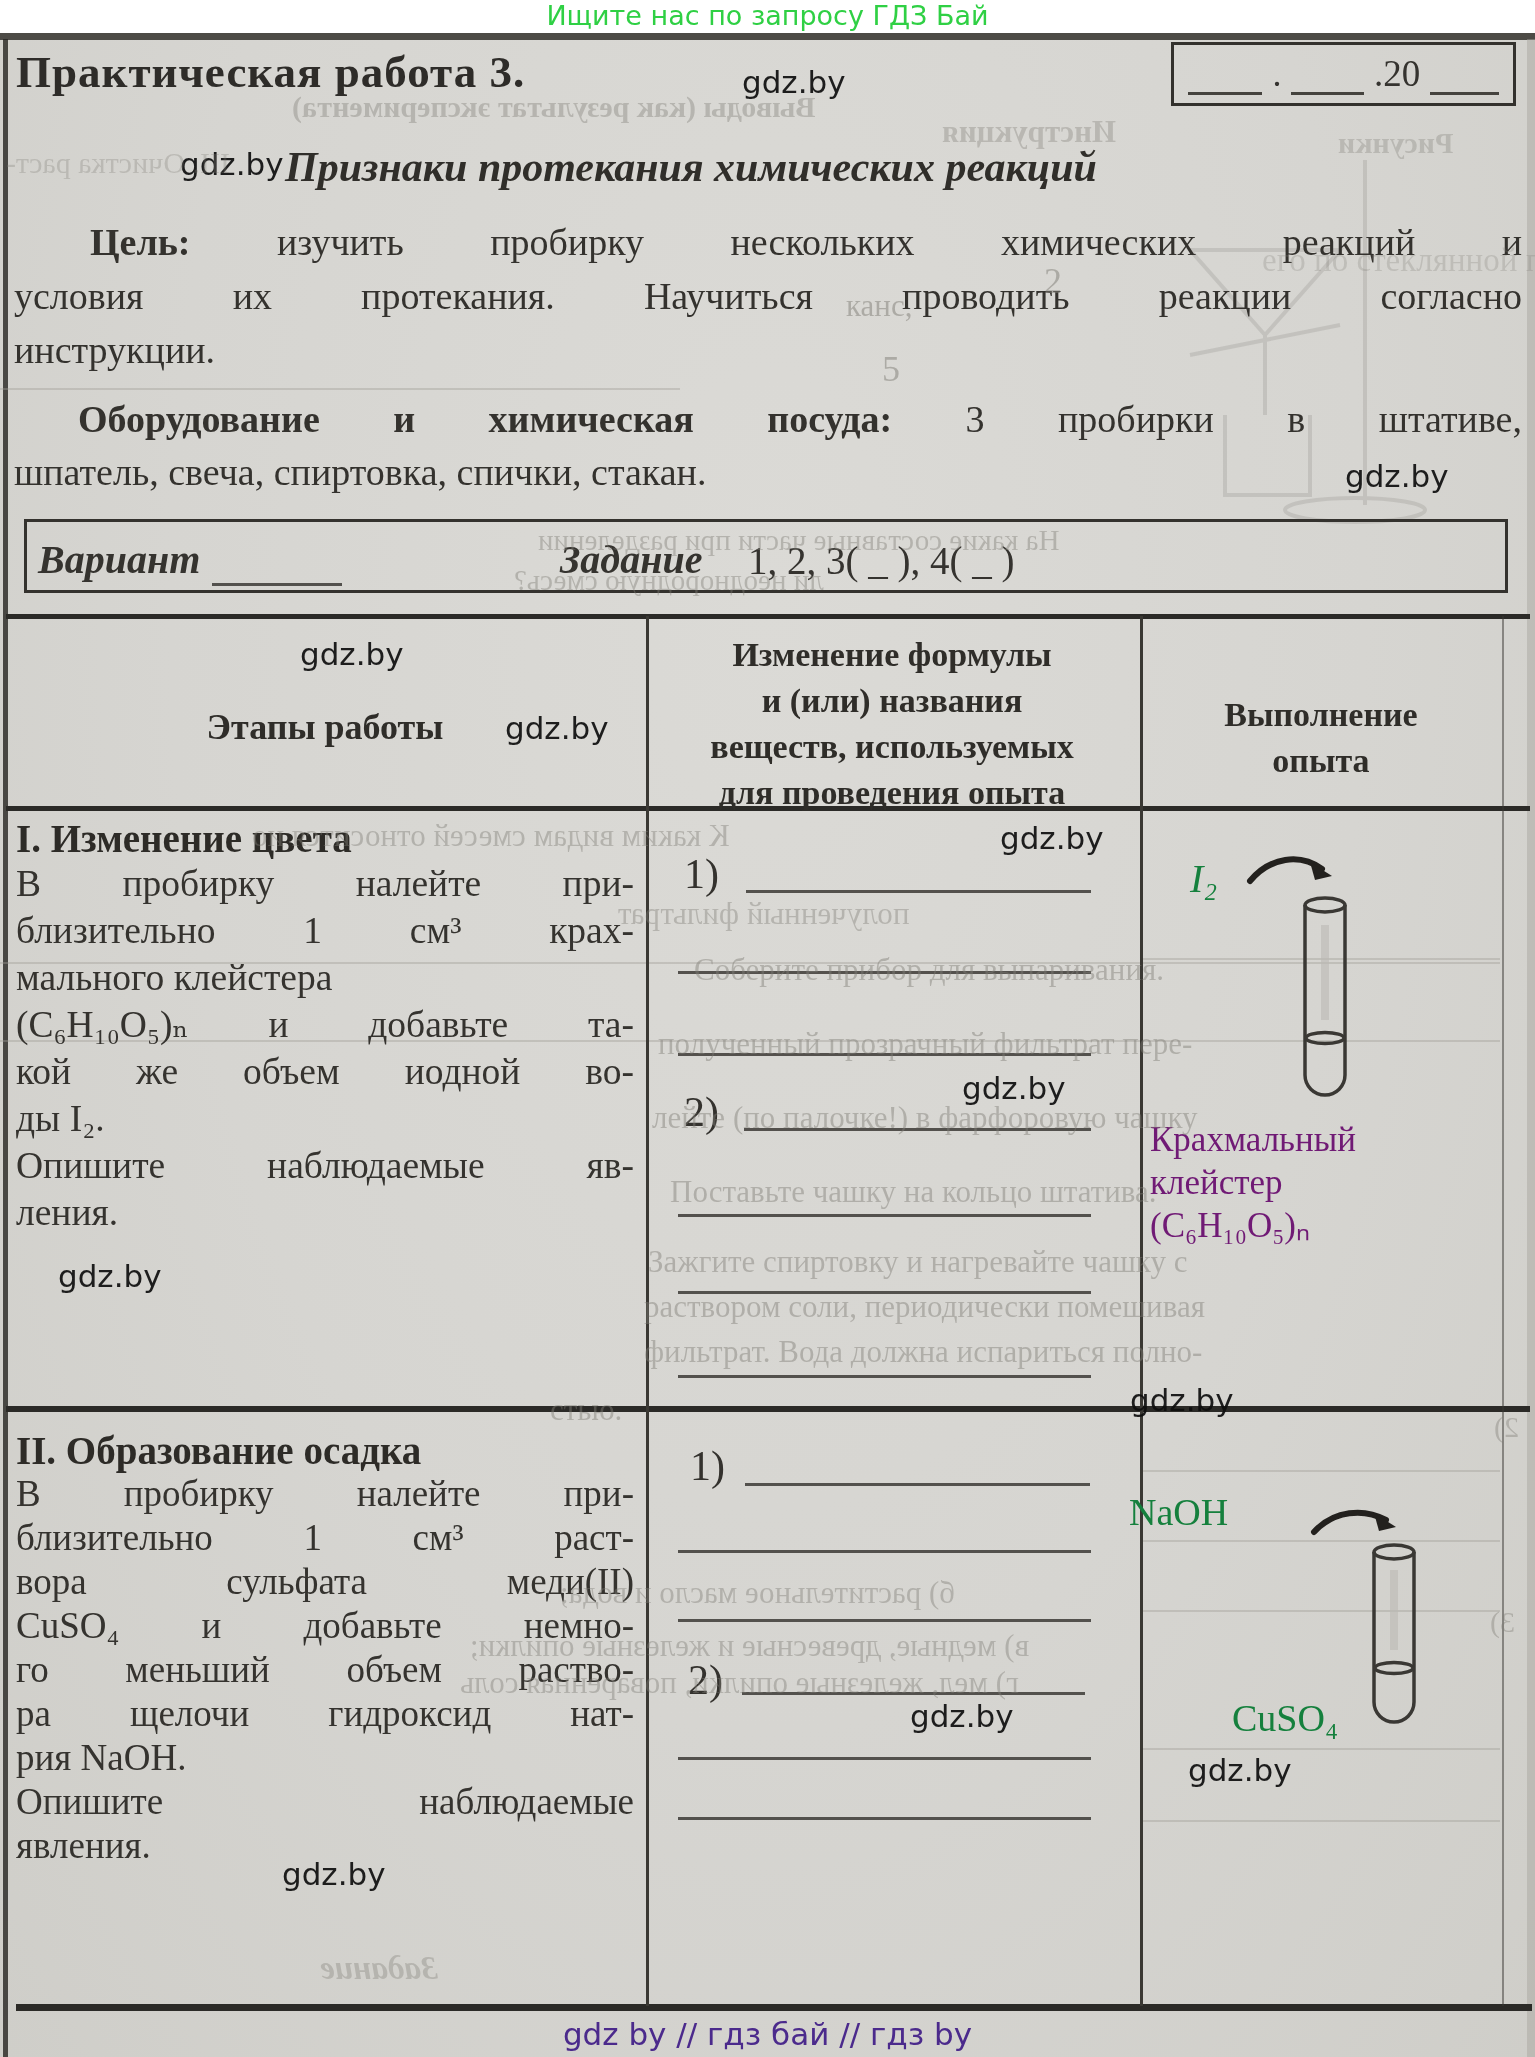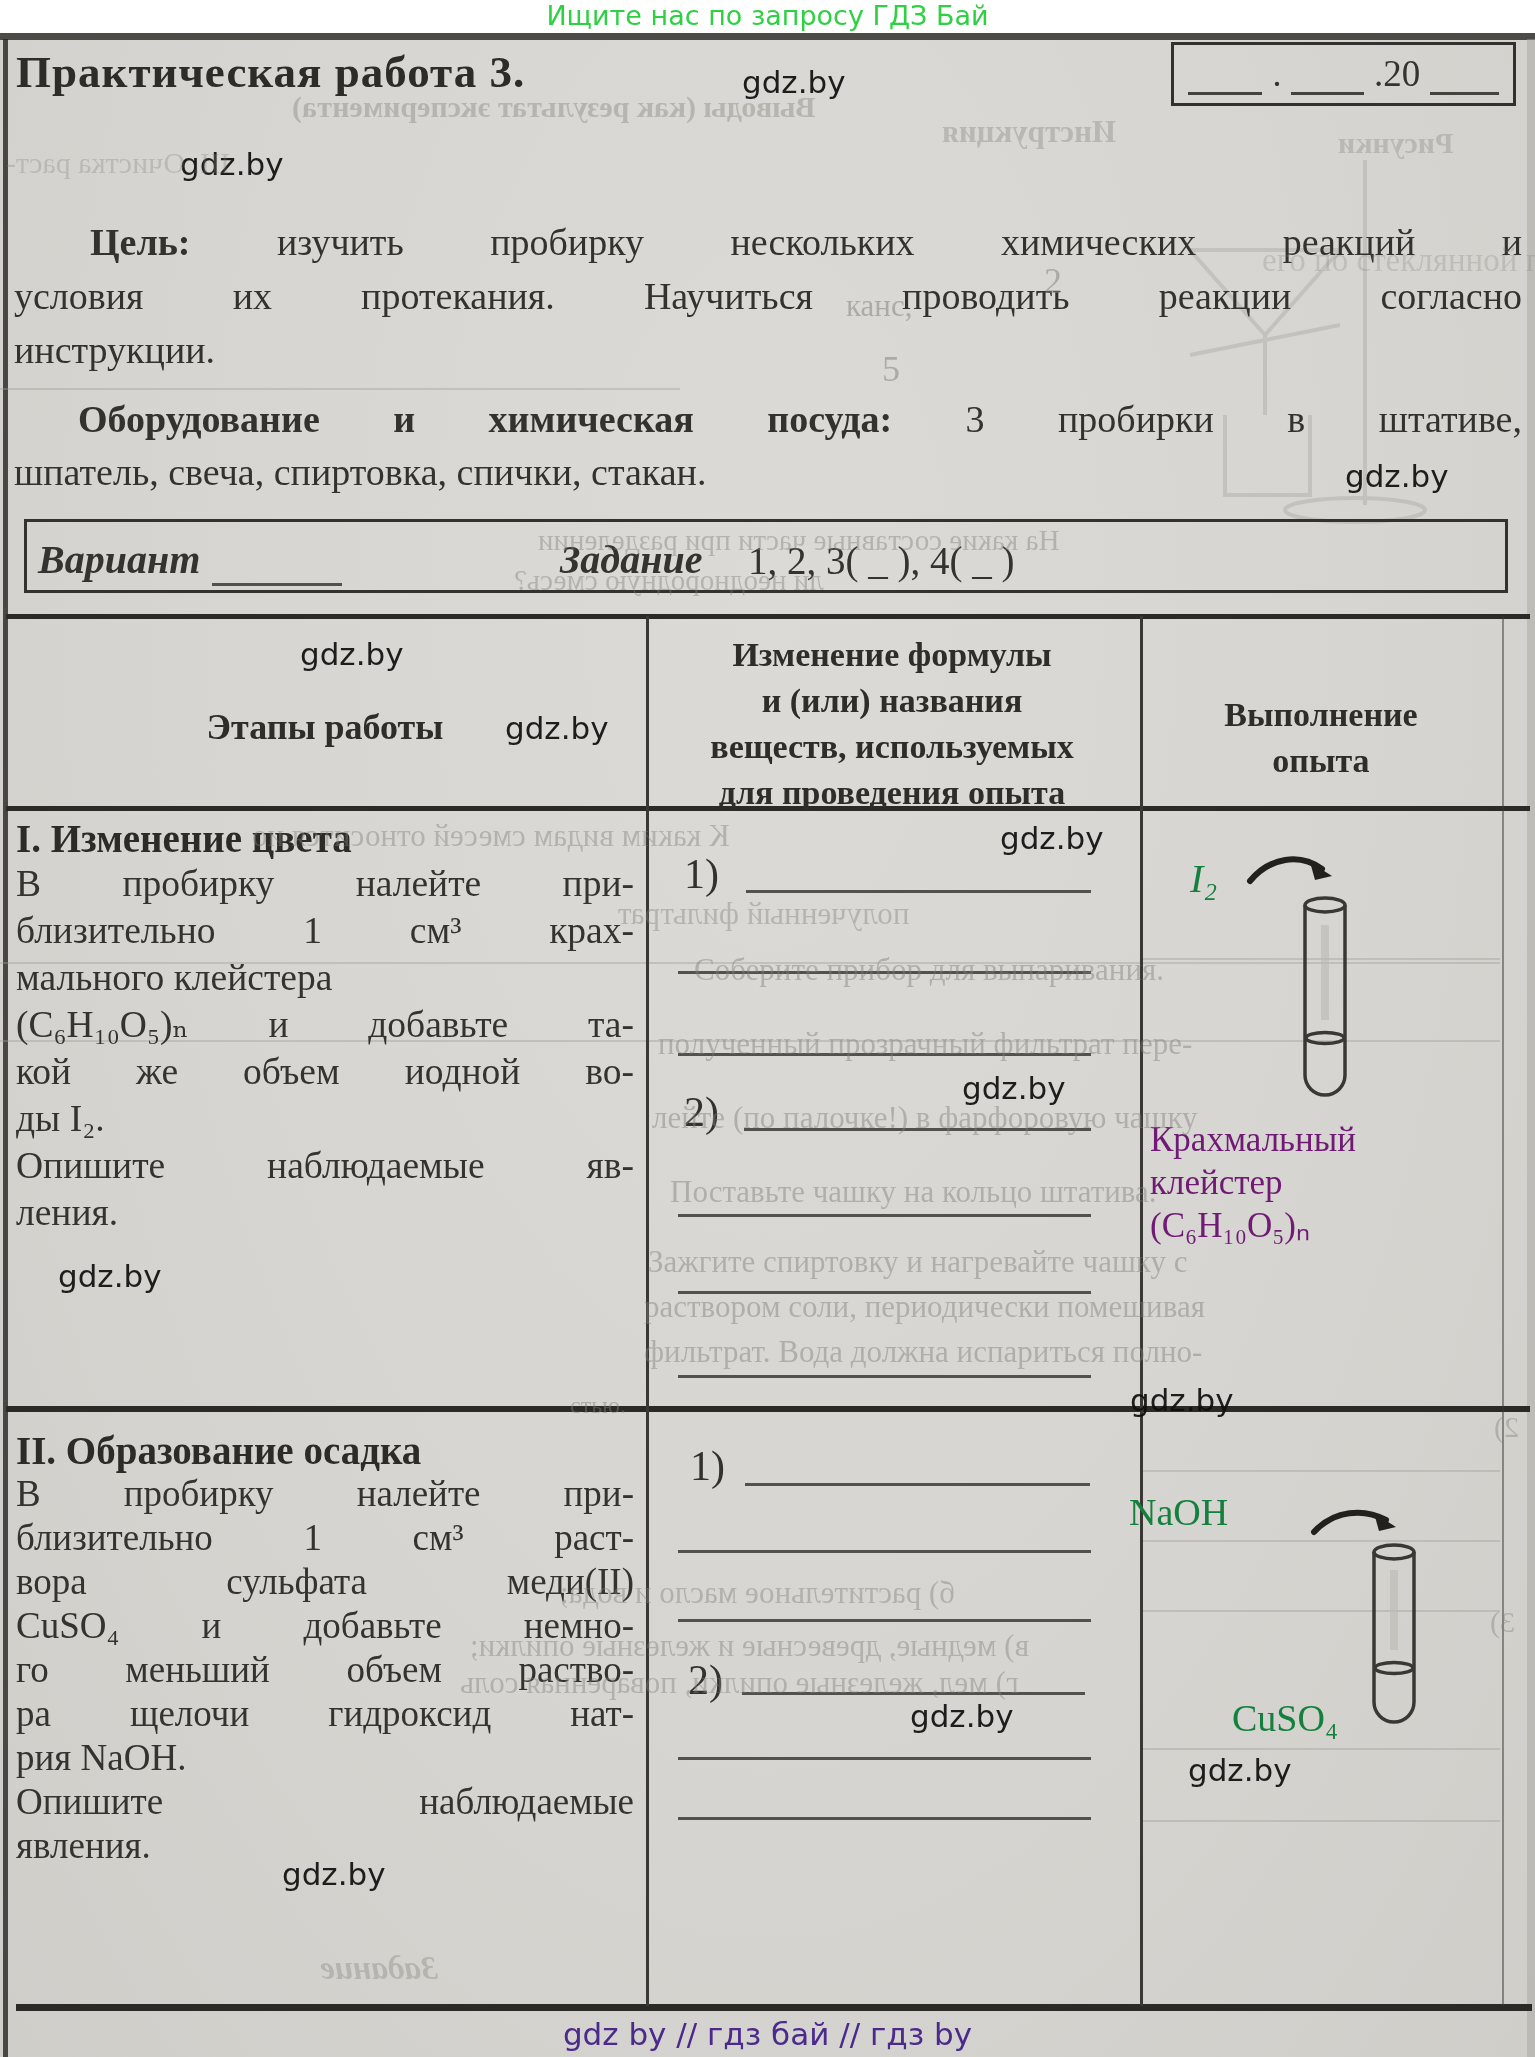--- a/index.html
+++ b/index.html
@@ -99,6 +99,7 @@
     <span class="dline" style="width:74px;"></span>
   </div>
 
+  <div id="subtitle" class="abs">Признаки протекания химических реакций</div>
 
   <div class="abs para jl" style="left:14px;top:215px;text-indent:76px;">
     <span class="b">Цель:</span>

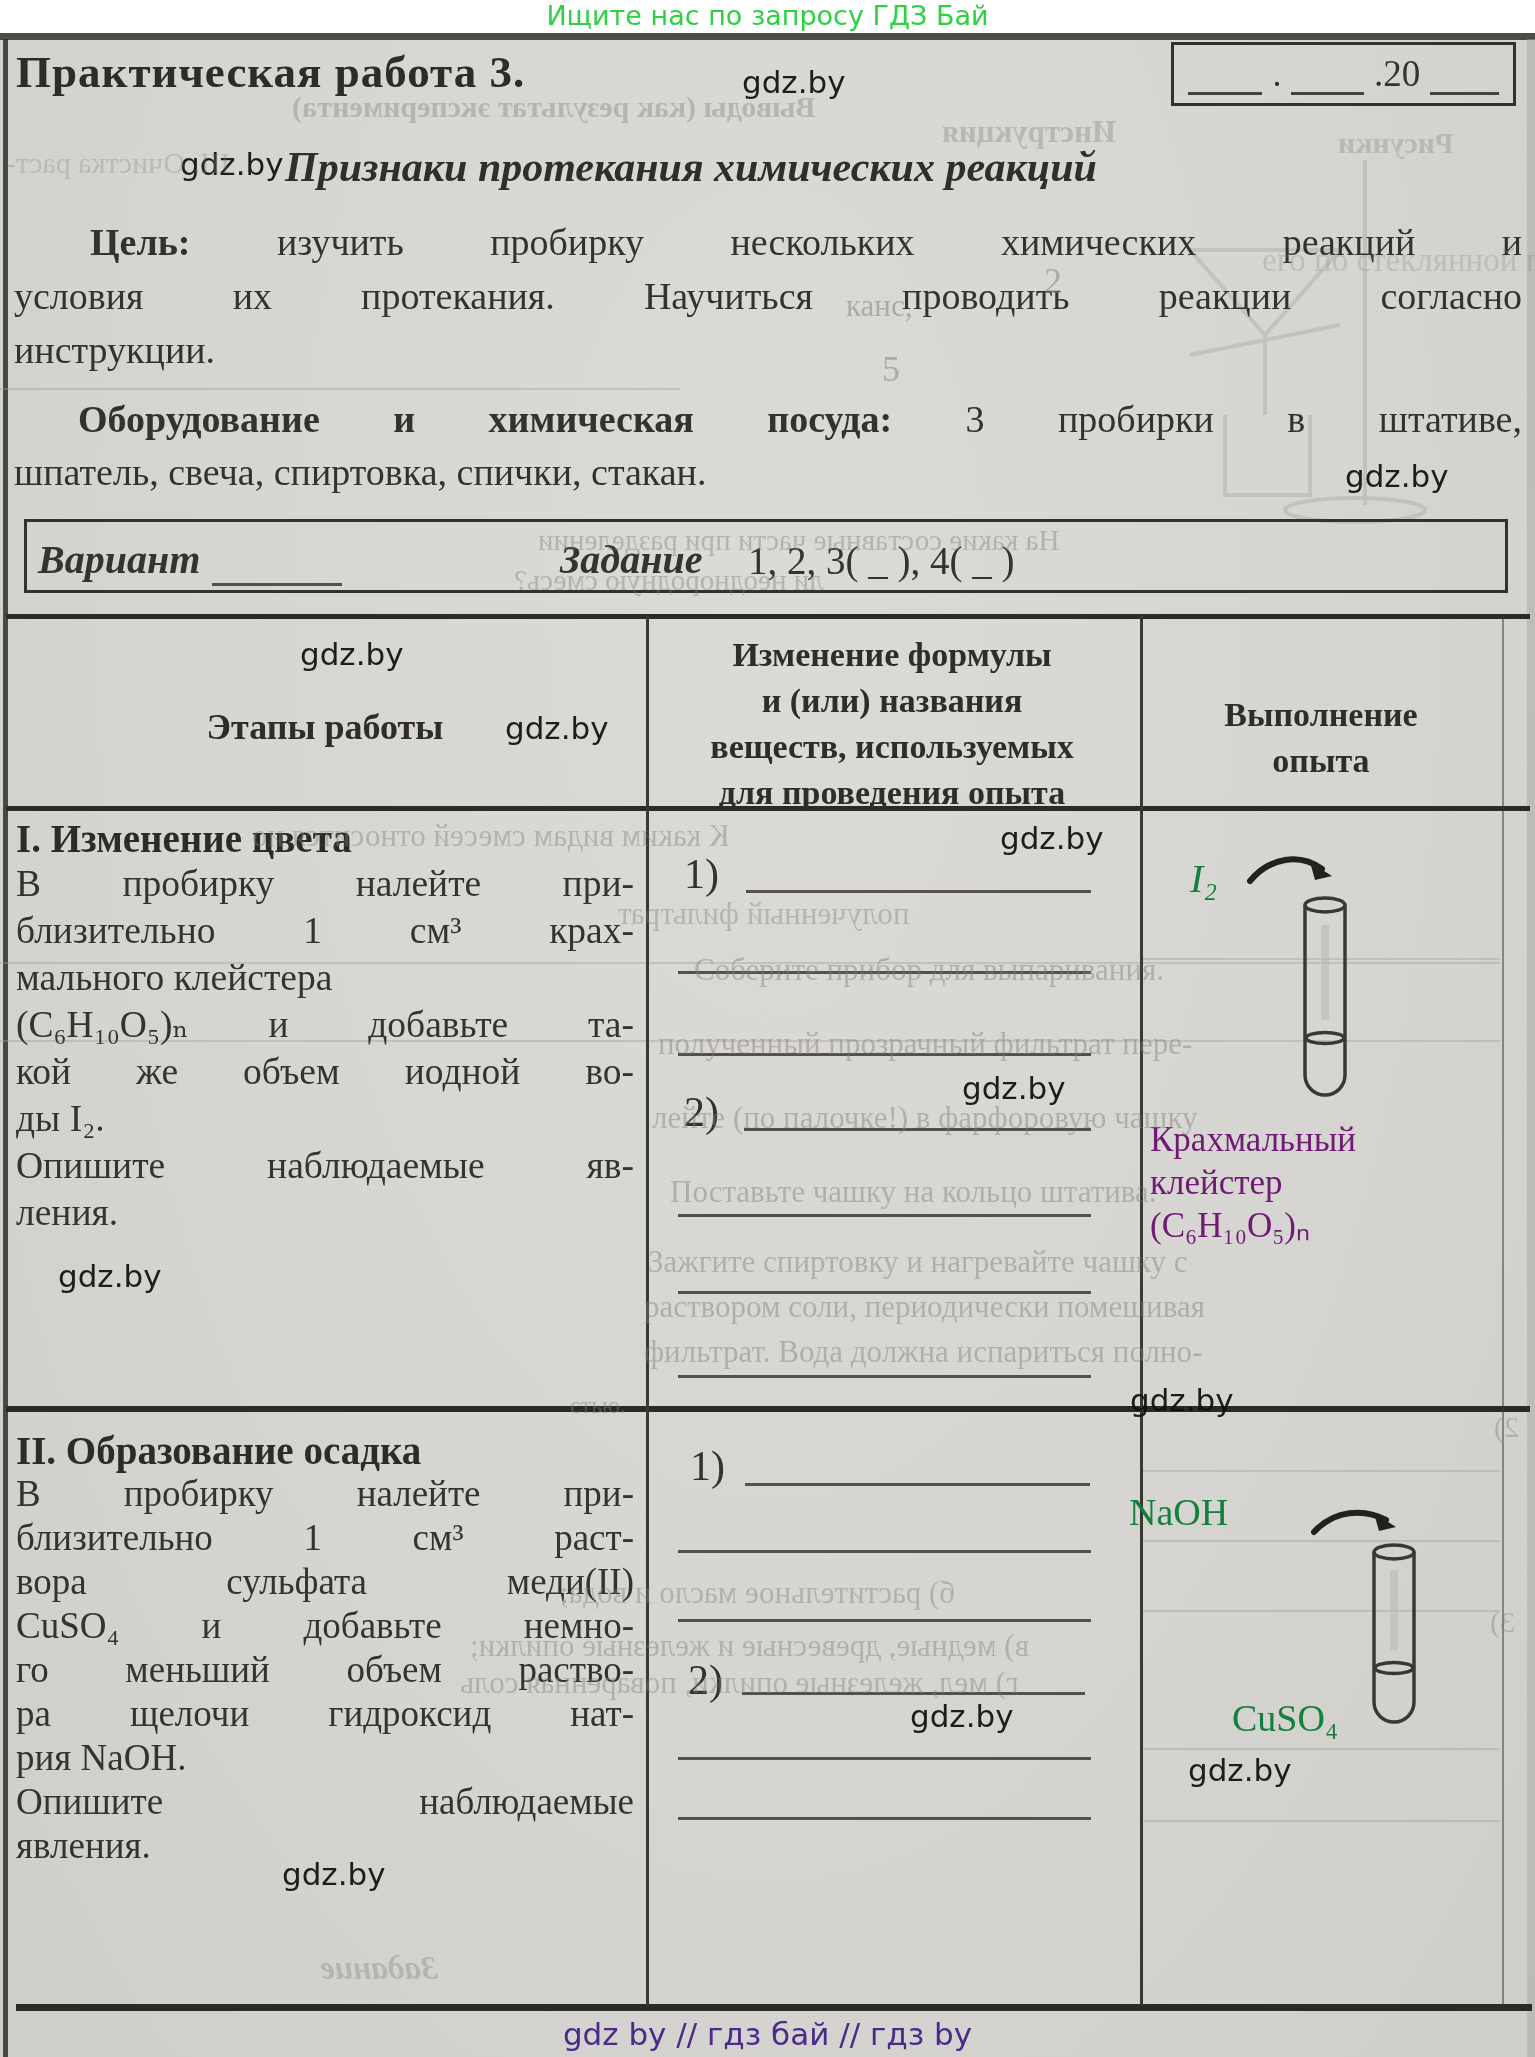--- a/index.html
+++ b/index.html
@@ -256,7 +256,7 @@
     <span class="bleed" style="left: 648px; top: 1244px; font-size: 31px; opacity: 0.45;">Зажгите спиртовку и нагревайте чашку с</span>
     <span class="bleed" style="left: 644px; top: 1289px; font-size: 31px; opacity: 0.45;">раствором соли, периодически помешивая</span>
     <span class="bleed" style="left: 644px; top: 1334px; font-size: 31px; opacity: 0.45;">фильтрат. Вода должна испариться полно-</span>
-    <span class="bleed" style="left: 570px; top: 1392px; font-size: 24px; opacity: 0.45;">стью.</span>
+    <span class="bleed" style="left: 550px; top: 1392px; font-size: 31px; opacity: 0.45;">стью.</span>
     <span class="bleed m" style="left: 560px; top: 1575px; font-size: 31px; opacity: 0.42;">б) растительное масло и вода;</span>
     <span class="bleed m" style="left: 470px; top: 1628px; font-size: 31px; opacity: 0.42;">в) медные, древесные и железные опилки;</span>
     <span class="bleed m" style="left: 460px; top: 1665px; font-size: 31px; opacity: 0.42;">г) мел, железные опилки, поваренная соль</span>

